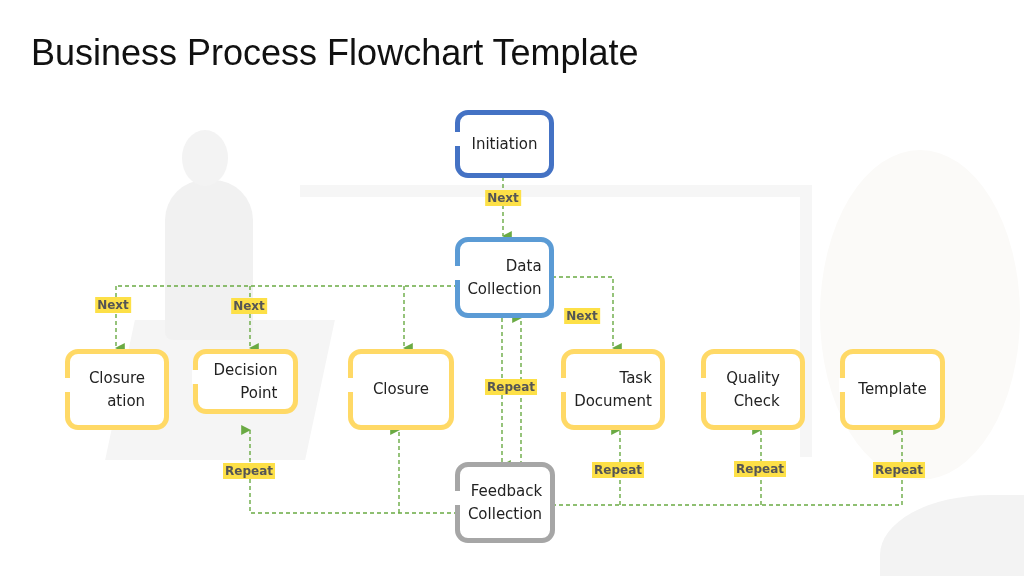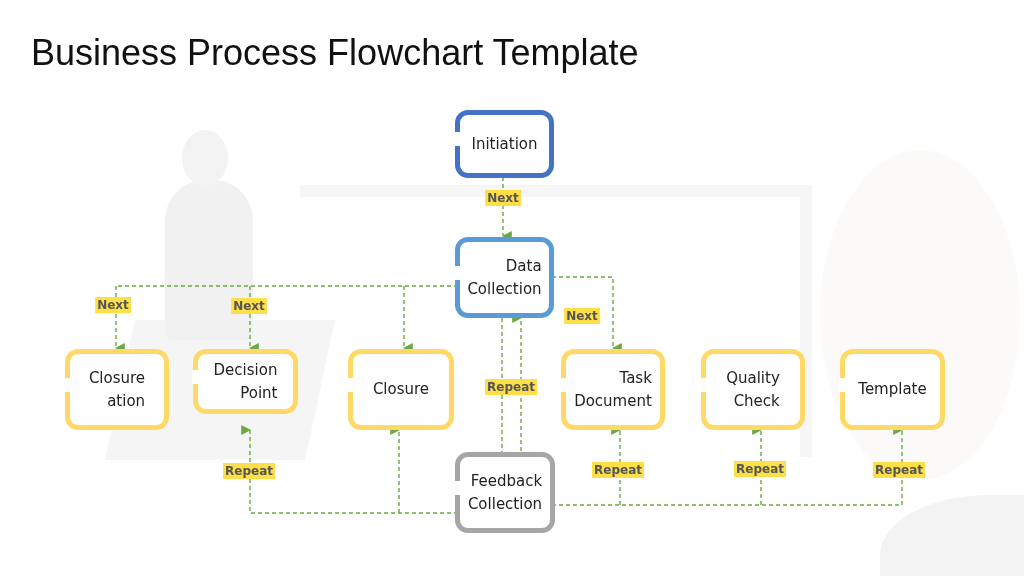--- a/index.html
+++ b/index.html
@@ -127,7 +127,7 @@
 <div class="node yellow" style="left:840px;top:349px;width:105px;height:81px">
   <span>Template</span>
 </div>
-<div class="node gray" style="left:455px;top:452px;width:100px;height:81px">
+<div class="node gray" style="left:455px;top:462px;width:100px;height:81px">
   <span>Feedback
 Collection</span>
 </div>

